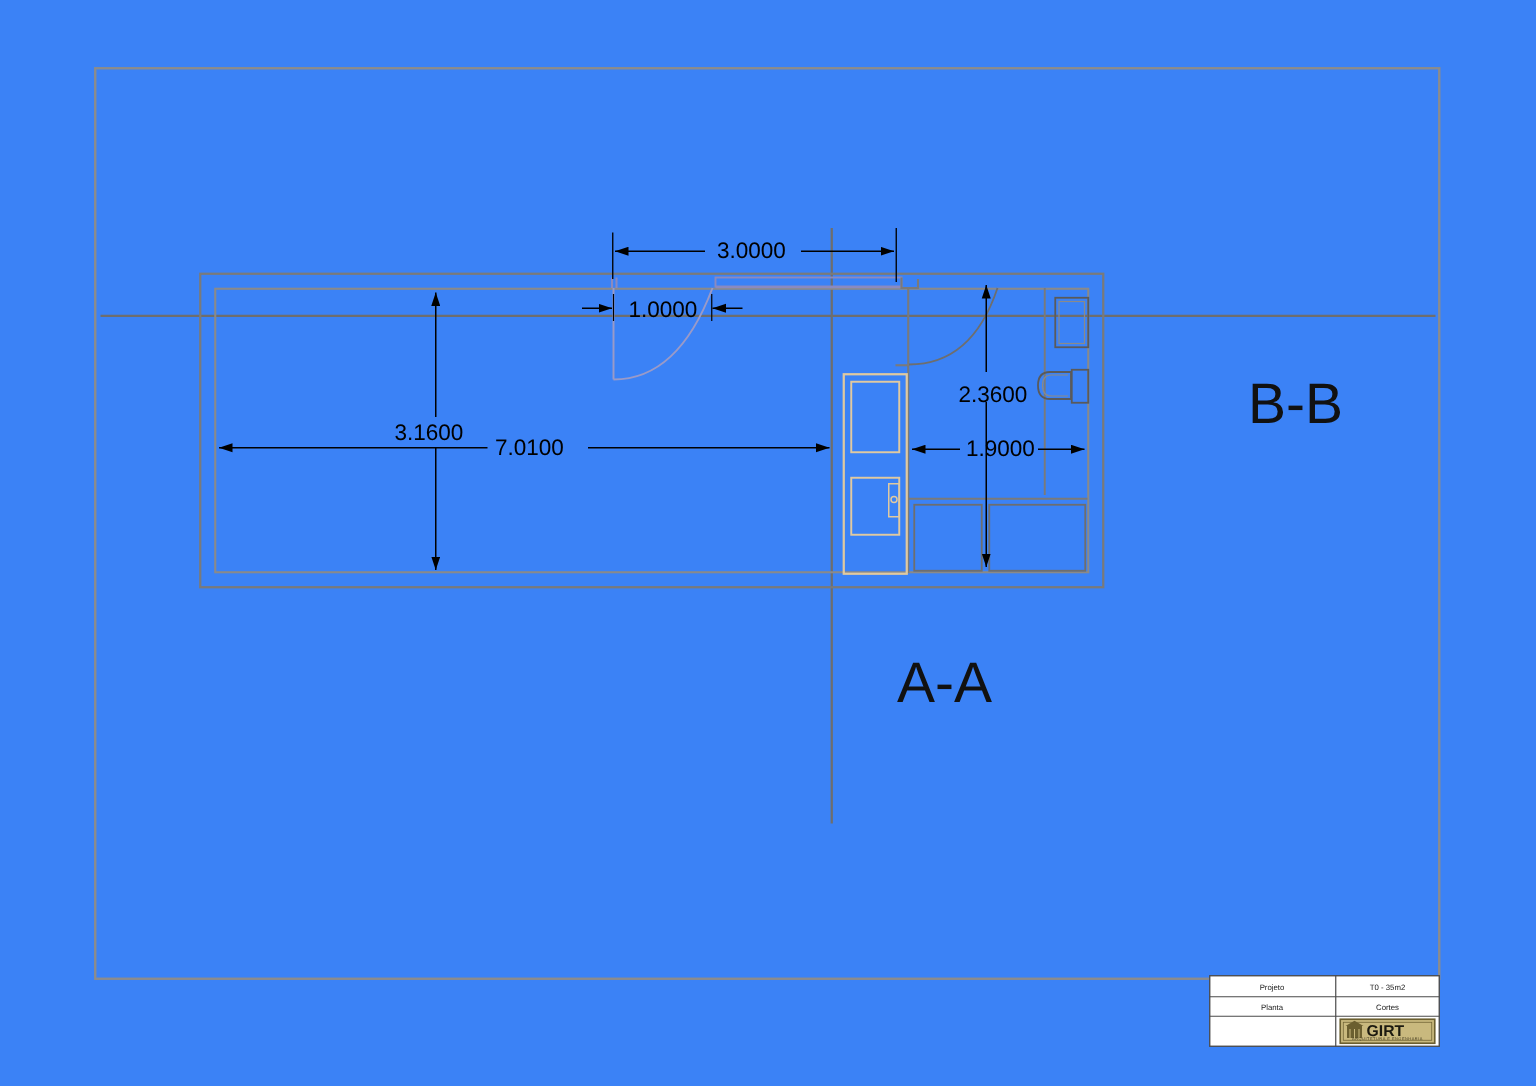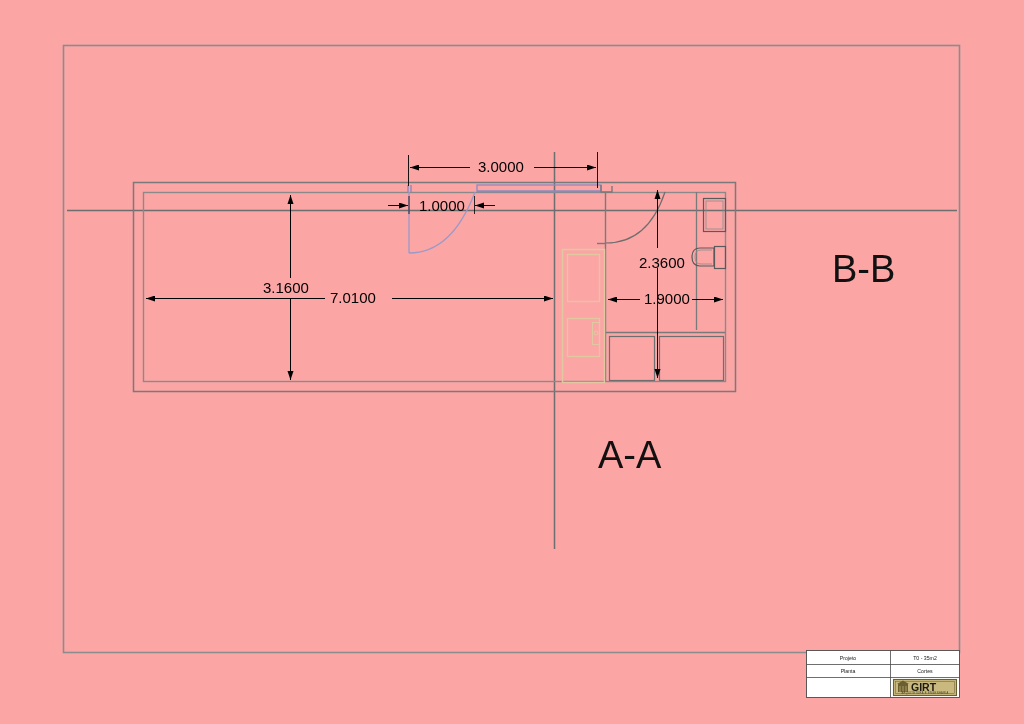--- a/index.html
+++ b/index.html
@@ -19,7 +19,7 @@
     left: 0; top: 0;
     width: 1024px;
     height: 724px;
-    background: #fca5a5;
+    background: #3b82f6;
   }
   svg.dwg {
     position: absolute;

